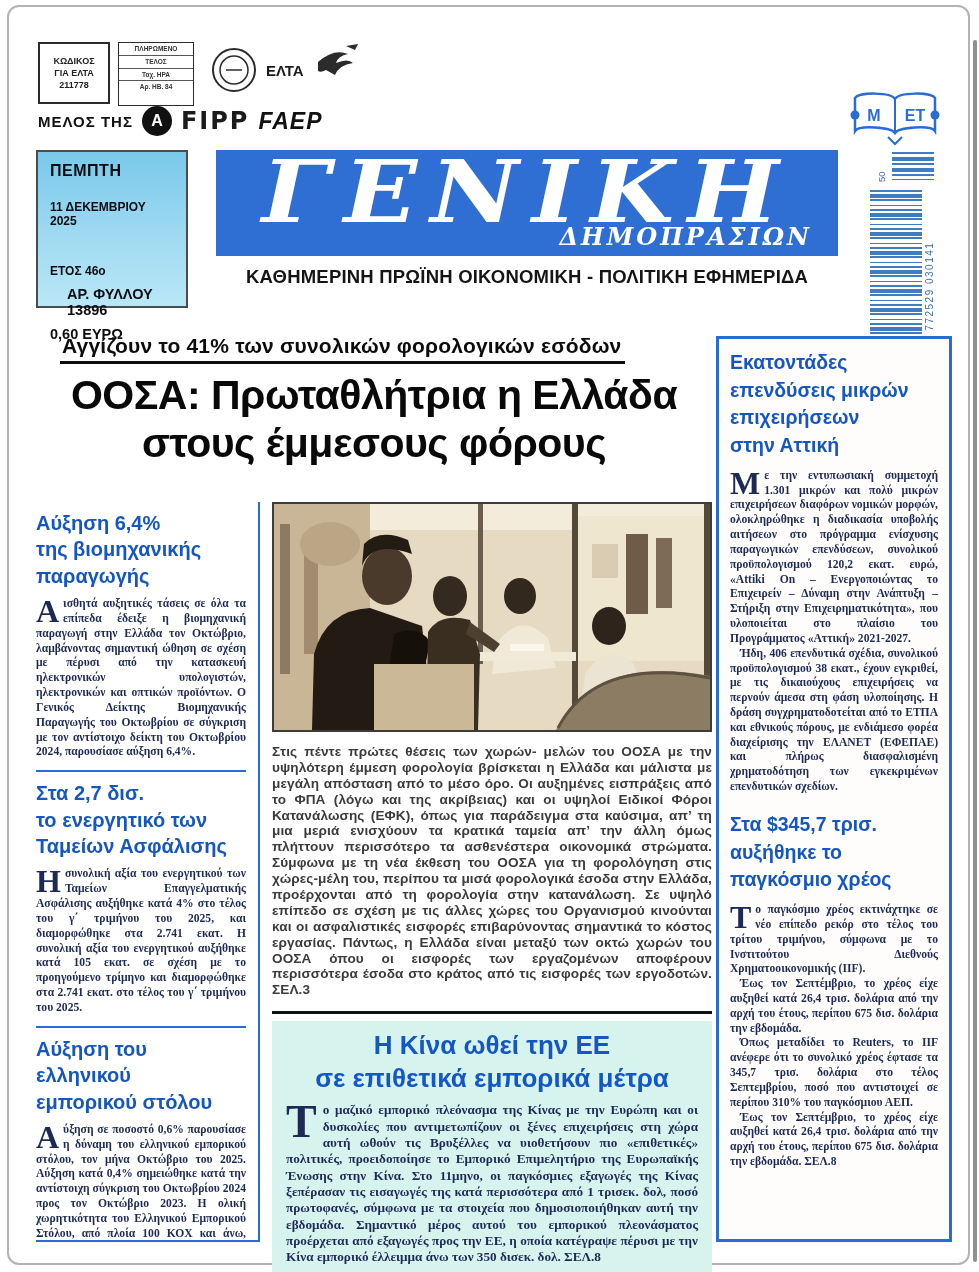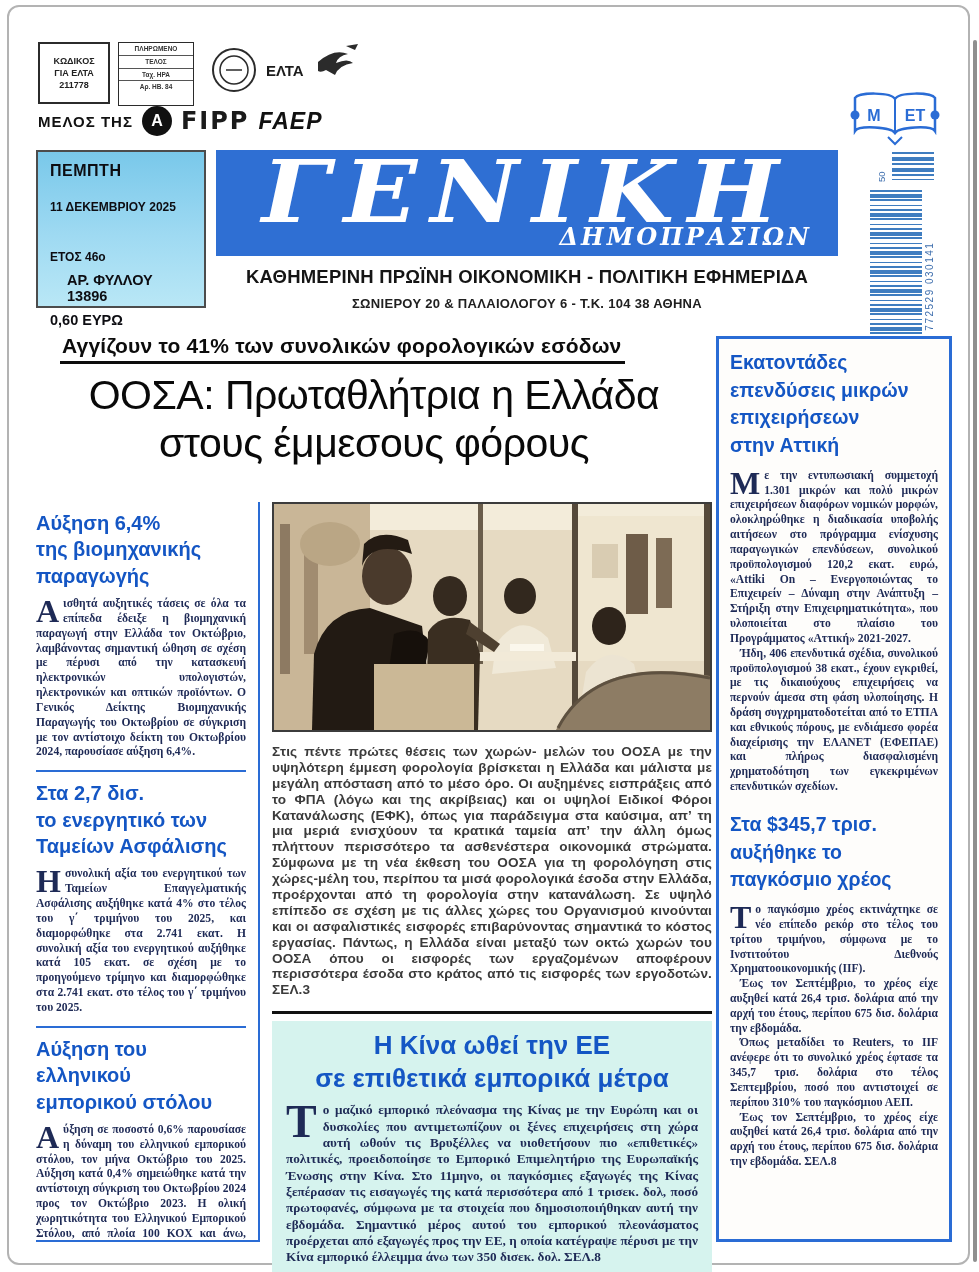--- a/index.html
+++ b/index.html
@@ -30,7 +30,7 @@
   .met-icon { position:absolute; left:845px; top:88px; }
 
   
-  .date-box { position:absolute; left:36px; top:150px; width:170px; height:158px;
+  .date-box { position:absolute; left:36px; top:150px; width:152px; height:158px;
     background:linear-gradient(180deg,#79c8ea 0%, #9fdaf2 55%, #b9e7f6 100%);
     border:2px solid #4c4c4c; color:#0d0d12; padding:10px 12px; box-sizing:border-box; }
   .date-day { font-size:16px; font-weight:800; letter-spacing:.5px; }

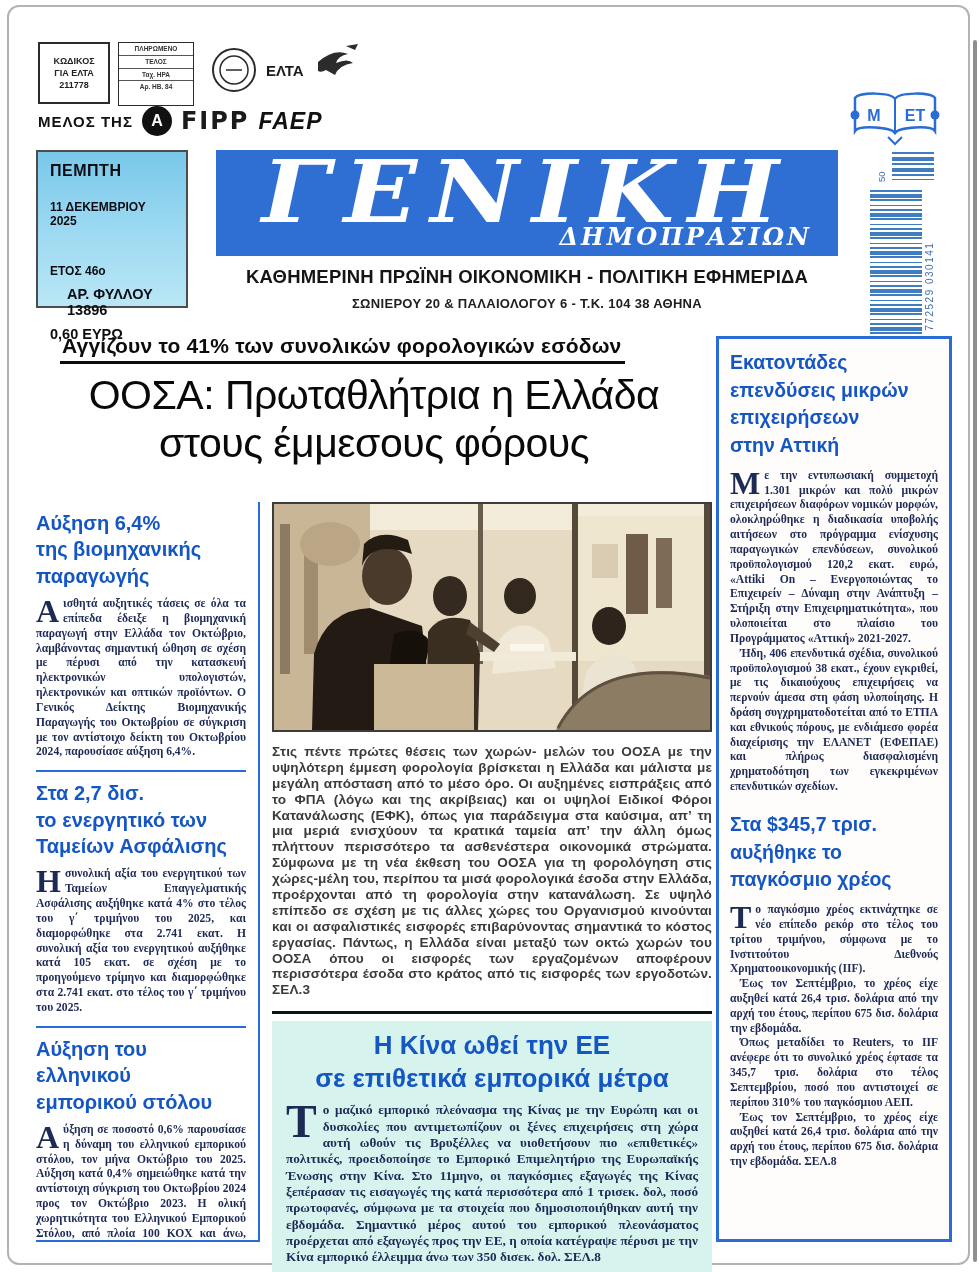--- a/index.html
+++ b/index.html
@@ -159,7 +159,6 @@
     <div class="masthead-sub">ΔΗΜΟΠΡΑΣΙΩΝ</div>
   </div>
   <div class="tagline">ΚΑΘΗΜΕΡΙΝΗ ΠΡΩΪΝΗ ΟΙΚΟΝΟΜΙΚΗ - ΠΟΛΙΤΙΚΗ ΕΦΗΜΕΡΙΔΑ</div>
-  <div class="address">ΣΩΝΙΕΡΟΥ 20 &amp; ΠΑΛΑΙΟΛΟΓΟΥ  6 - Τ.Κ. 104 38 ΑΘΗΝΑ</div>
 
   <div class="barcode">
     <div class="barcode-mini-num">50</div>

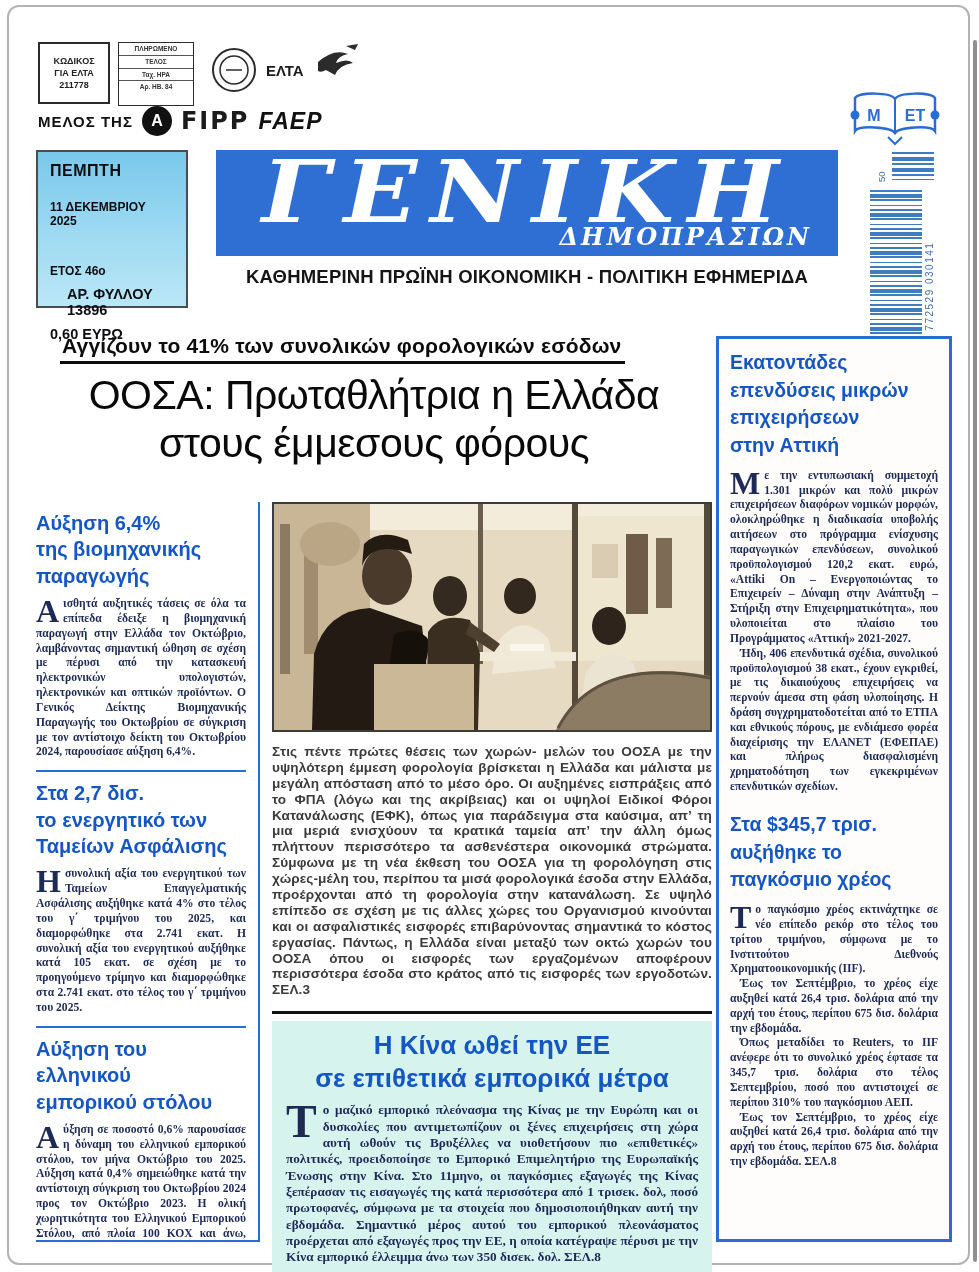--- a/index.html
+++ b/index.html
@@ -66,7 +66,7 @@
   .kicker { display:inline-block; font-size:21px; font-weight:800; color:#0c0c0c;
     border-bottom:3px solid #0c0c0c; padding:0 4px 3px 2px; letter-spacing:0.2px; }
   .headline { position:absolute; left:36px; top:372px; width:676px; text-align:center;
-    font-size:41px; font-weight:400; color:#090909; line-height:1.17; letter-spacing:-0.5px;
+    font-size:41px; font-weight:700; color:#090909; line-height:1.17; letter-spacing:-0.5px;
     white-space:pre-line; }
 
   

